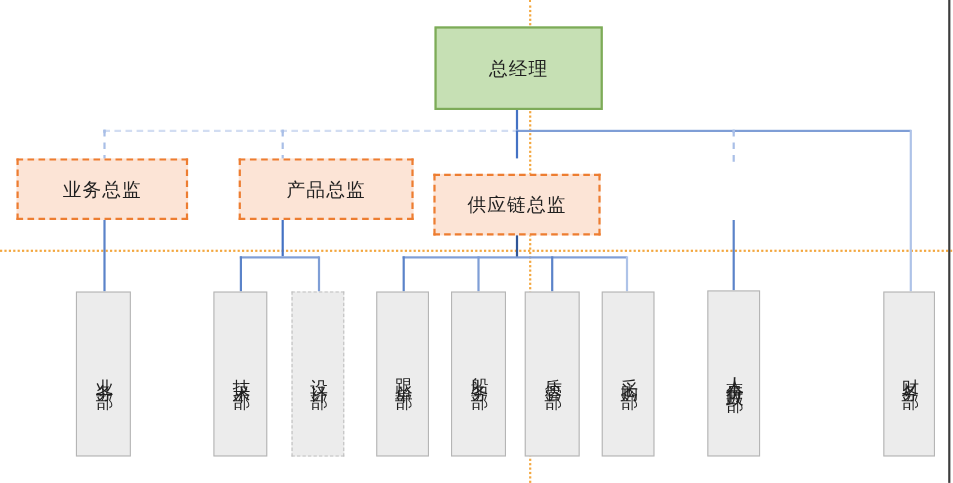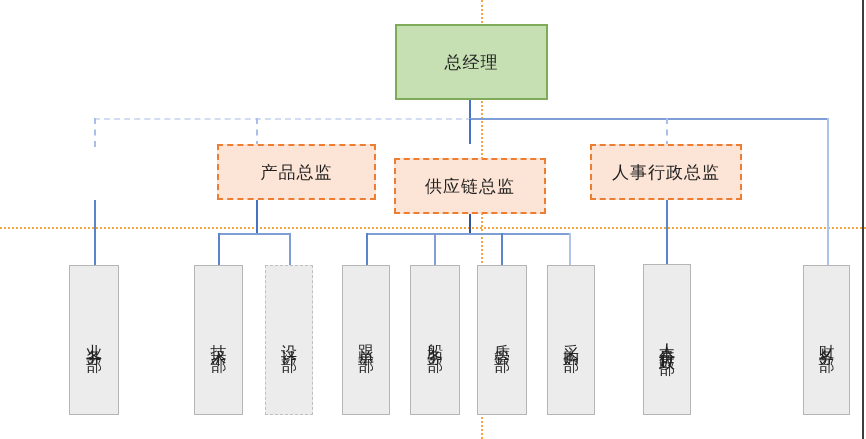--- a/index.html
+++ b/index.html
@@ -92,6 +92,9 @@
     <span>总经理</span>
   </div>
 
+  <div class="box director" style="left:15px; top:144px; width:156px; height:56px;">
+    <span>业务总监</span>
+  </div>
   <div class="box director" style="left:179px; top:144px; width:159px; height:56px;margin-left:38px;">
     <span>产品总监</span>
   </div>

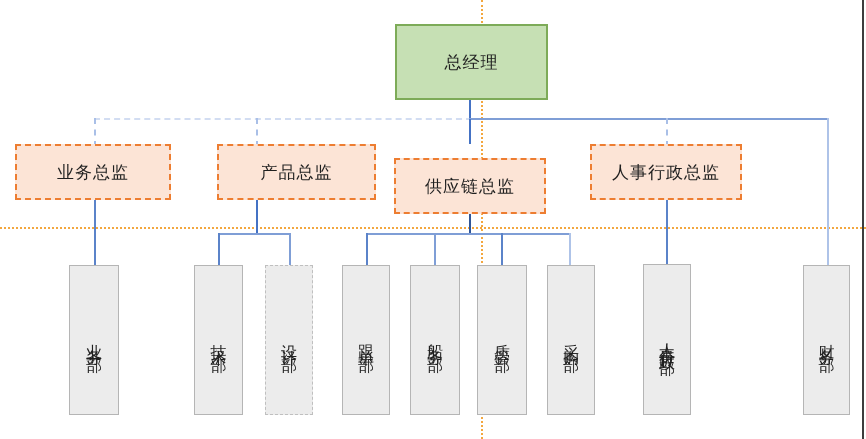--- a/index.html
+++ b/index.html
@@ -101,9 +101,6 @@
   <div class="box director" style="left:394px; top:158px; width:152px; height:56px;">
     <span>供应链总监</span>
   </div>
-  <div class="box director" style="left:590px; top:144px; width:152px; height:56px;">
-    <span>人事行政总监</span>
-  </div>
 
   <div class="box dept" style="left:69px; top:265px; width:50px; height:150px;">
     <span class="vtext">业务部</span>

